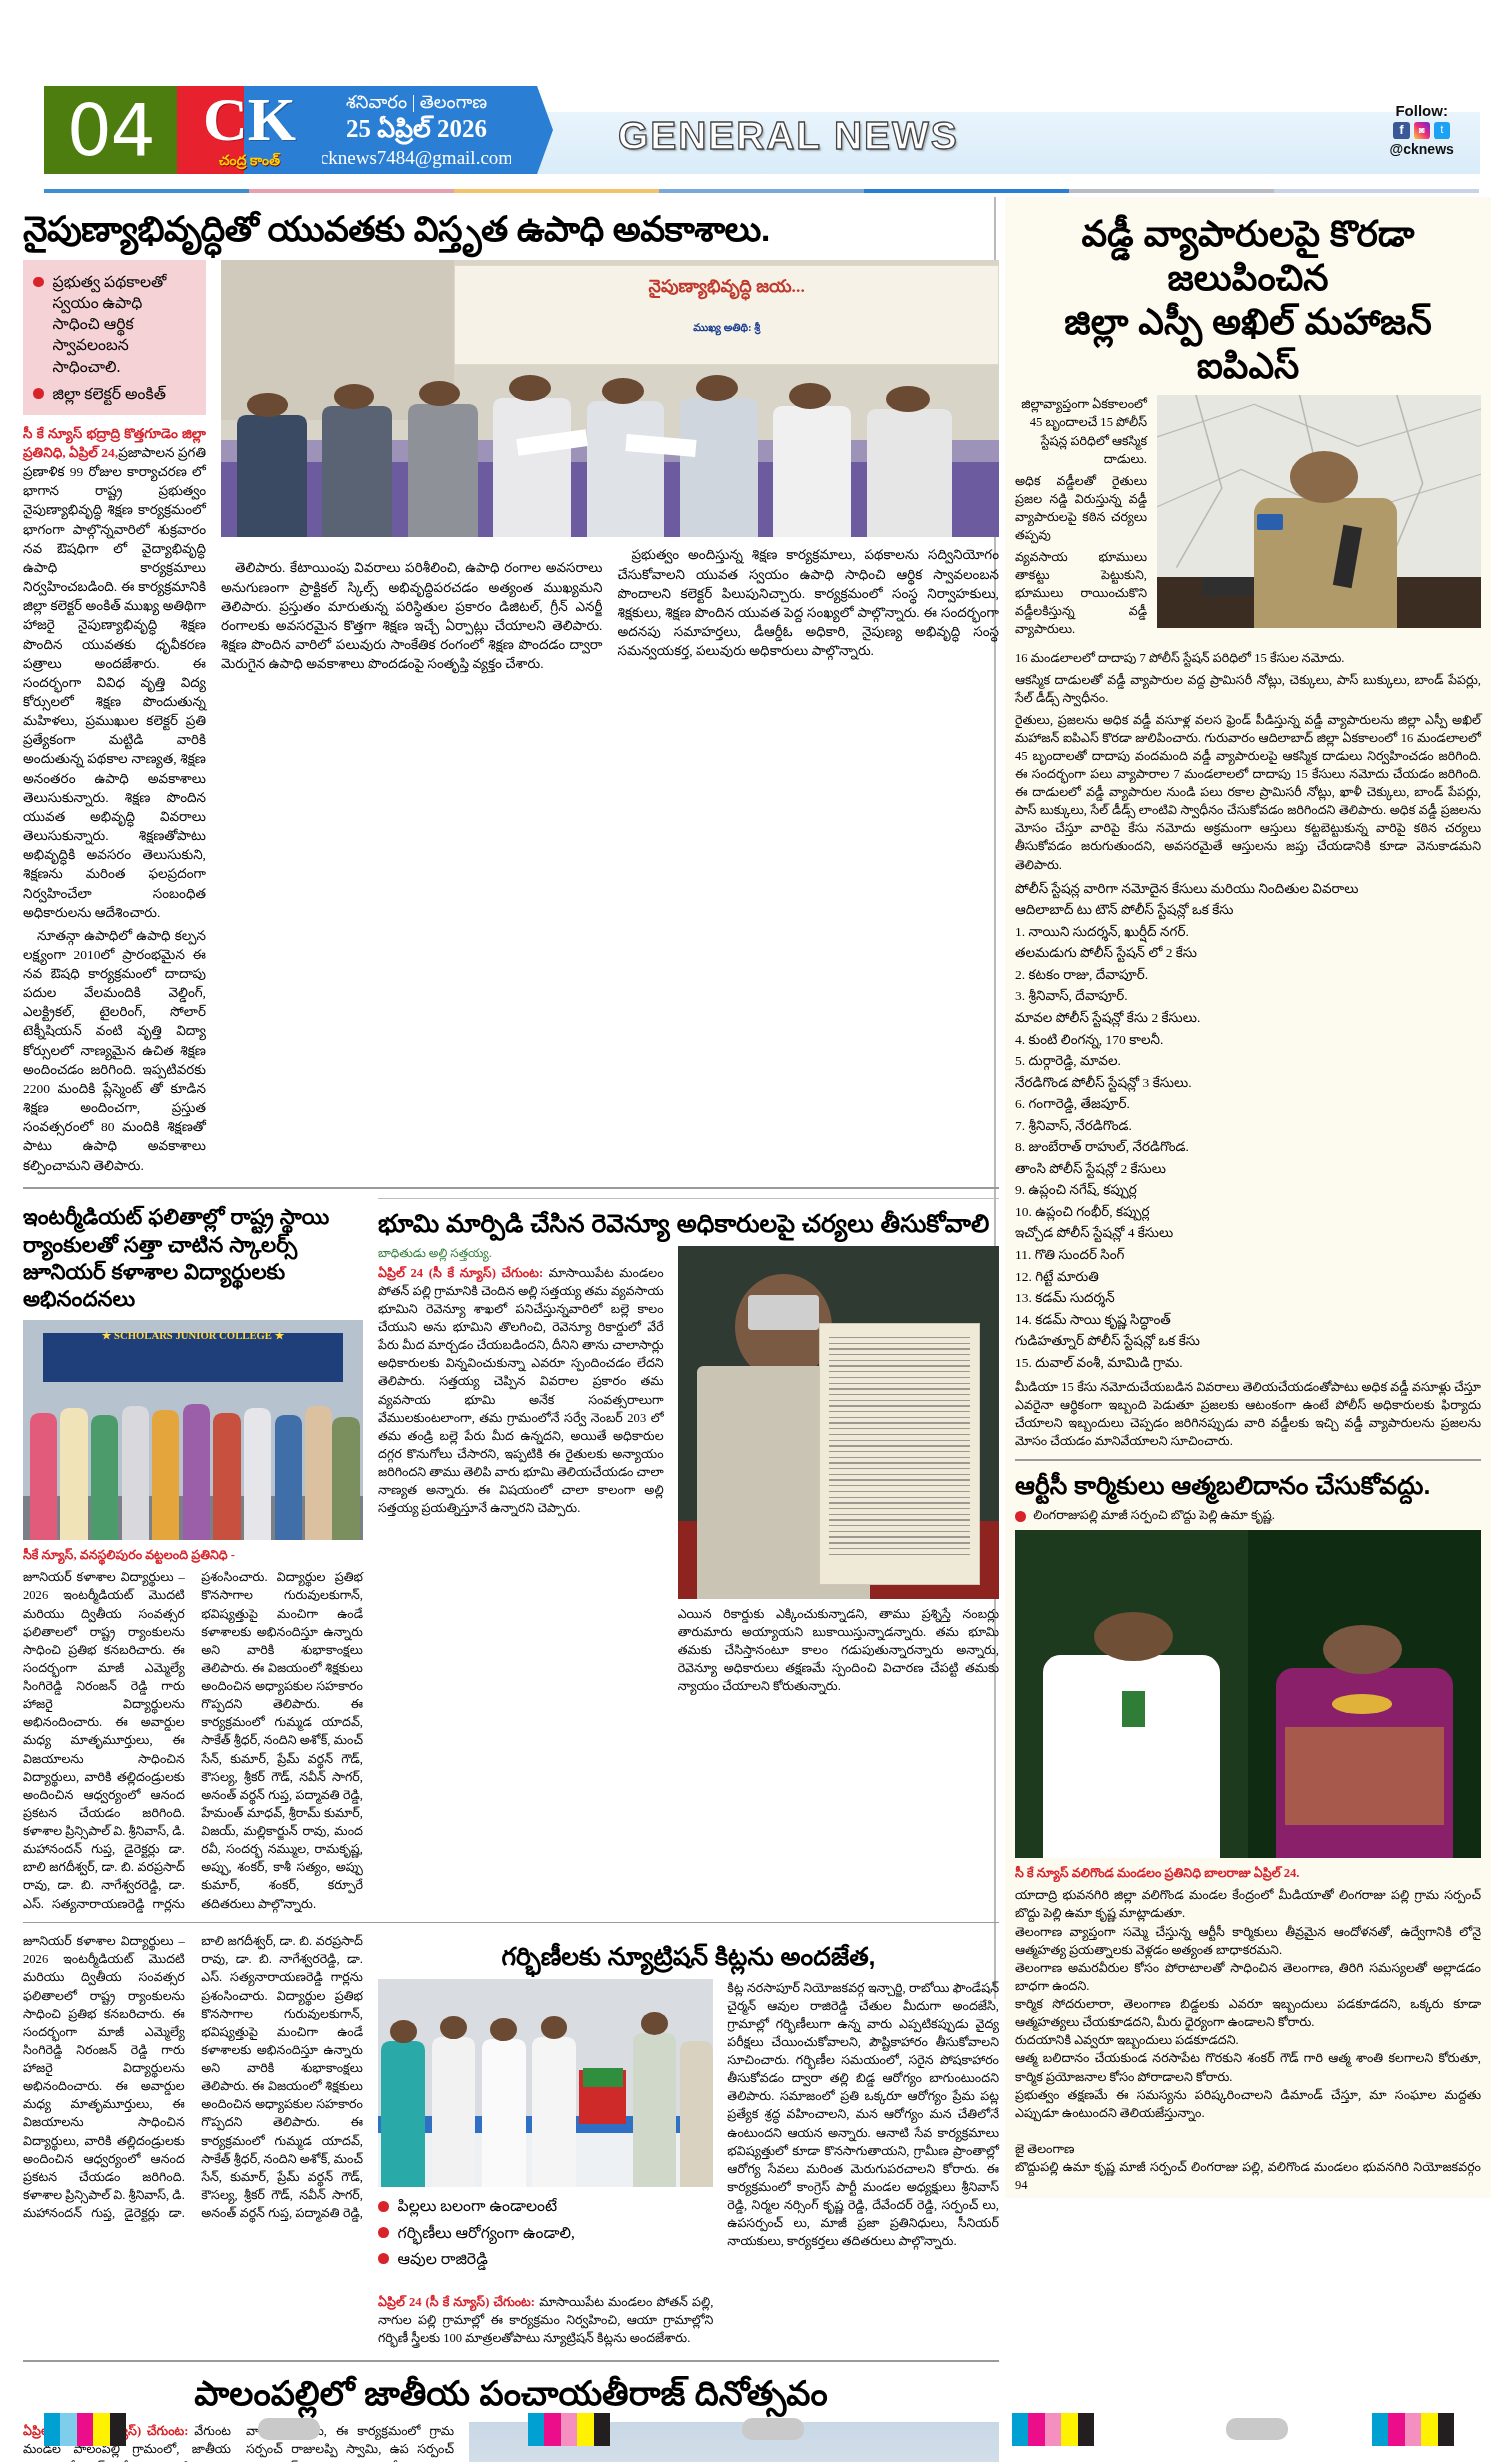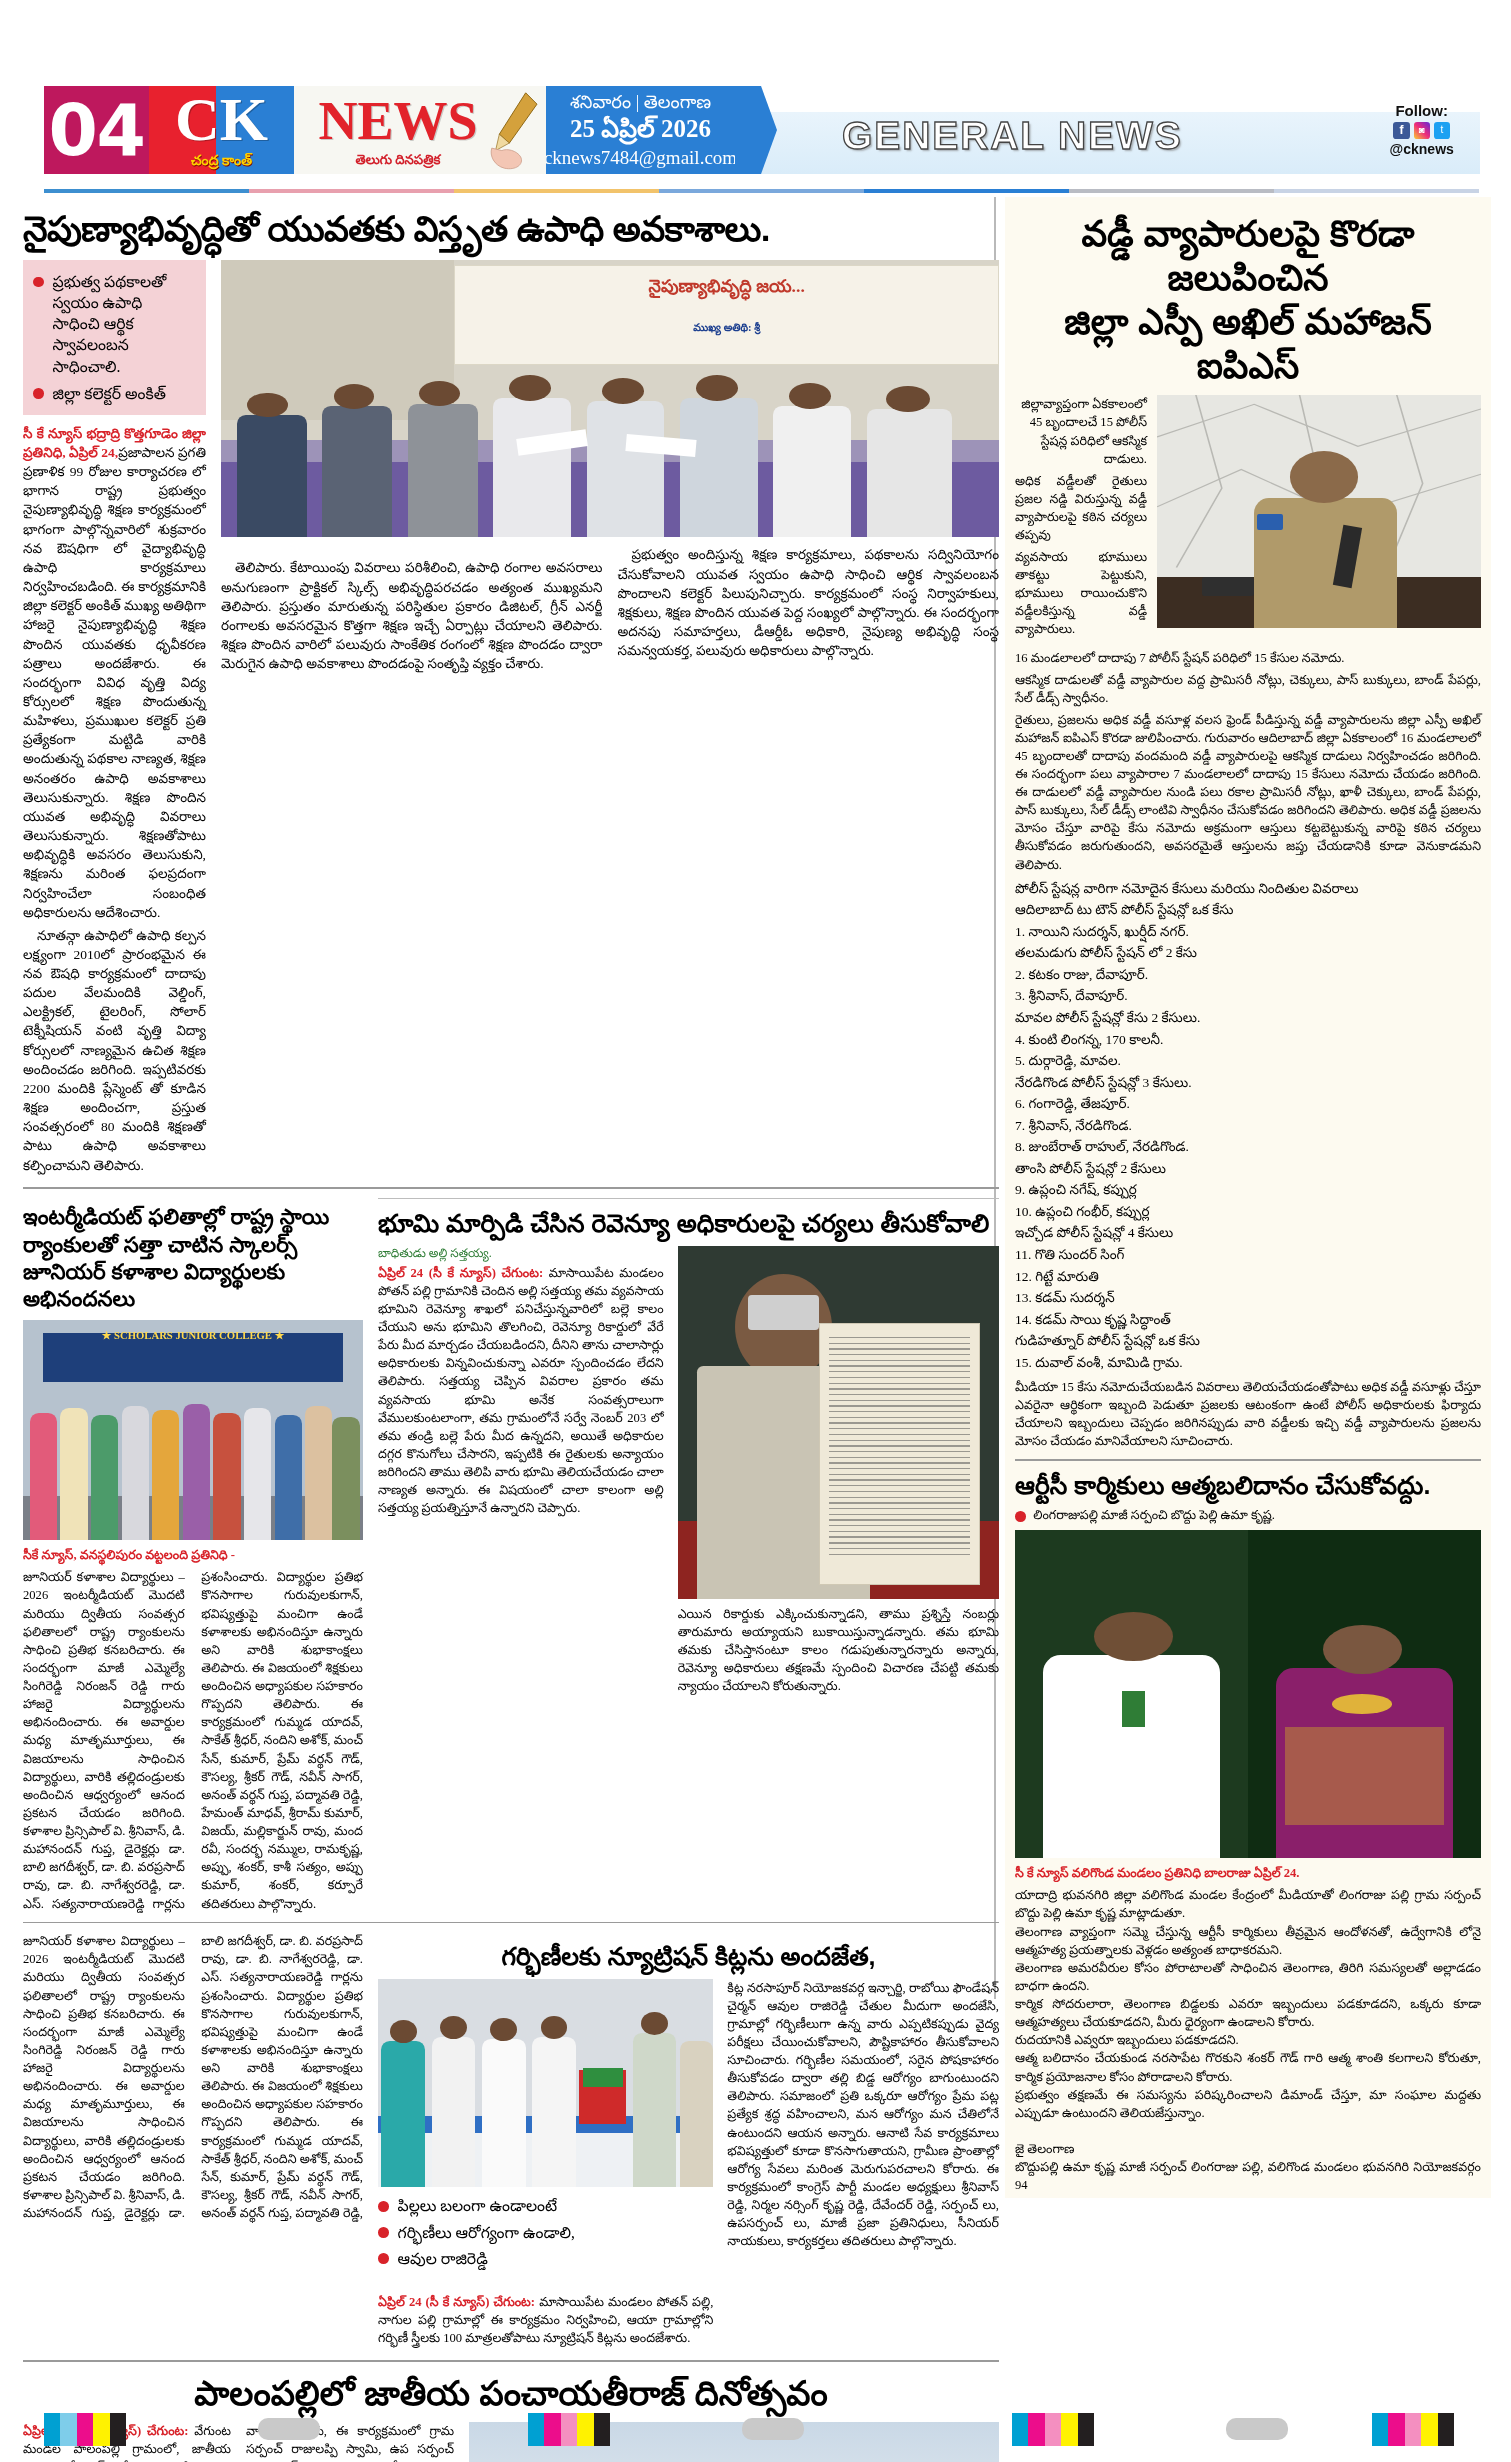--- a/index.html
+++ b/index.html
@@ -23,9 +23,9 @@
     display:flex; align-items:stretch;
   }
   .page-num-box {
-    width:105px; background:#be185d; color:#fff;
+    width:133px; background:#4d7c0f; color:#fff;
     display:flex; align-items:center; justify-content:center;
-    font-family:"DejaVu Sans", sans-serif; font-weight:bold; font-size:71px;
+    font-family:"DejaVu Sans", sans-serif; font-weight:normal; font-size:71px;
     letter-spacing:-1.3px; line-height:1;
   }
   .logo-ck {

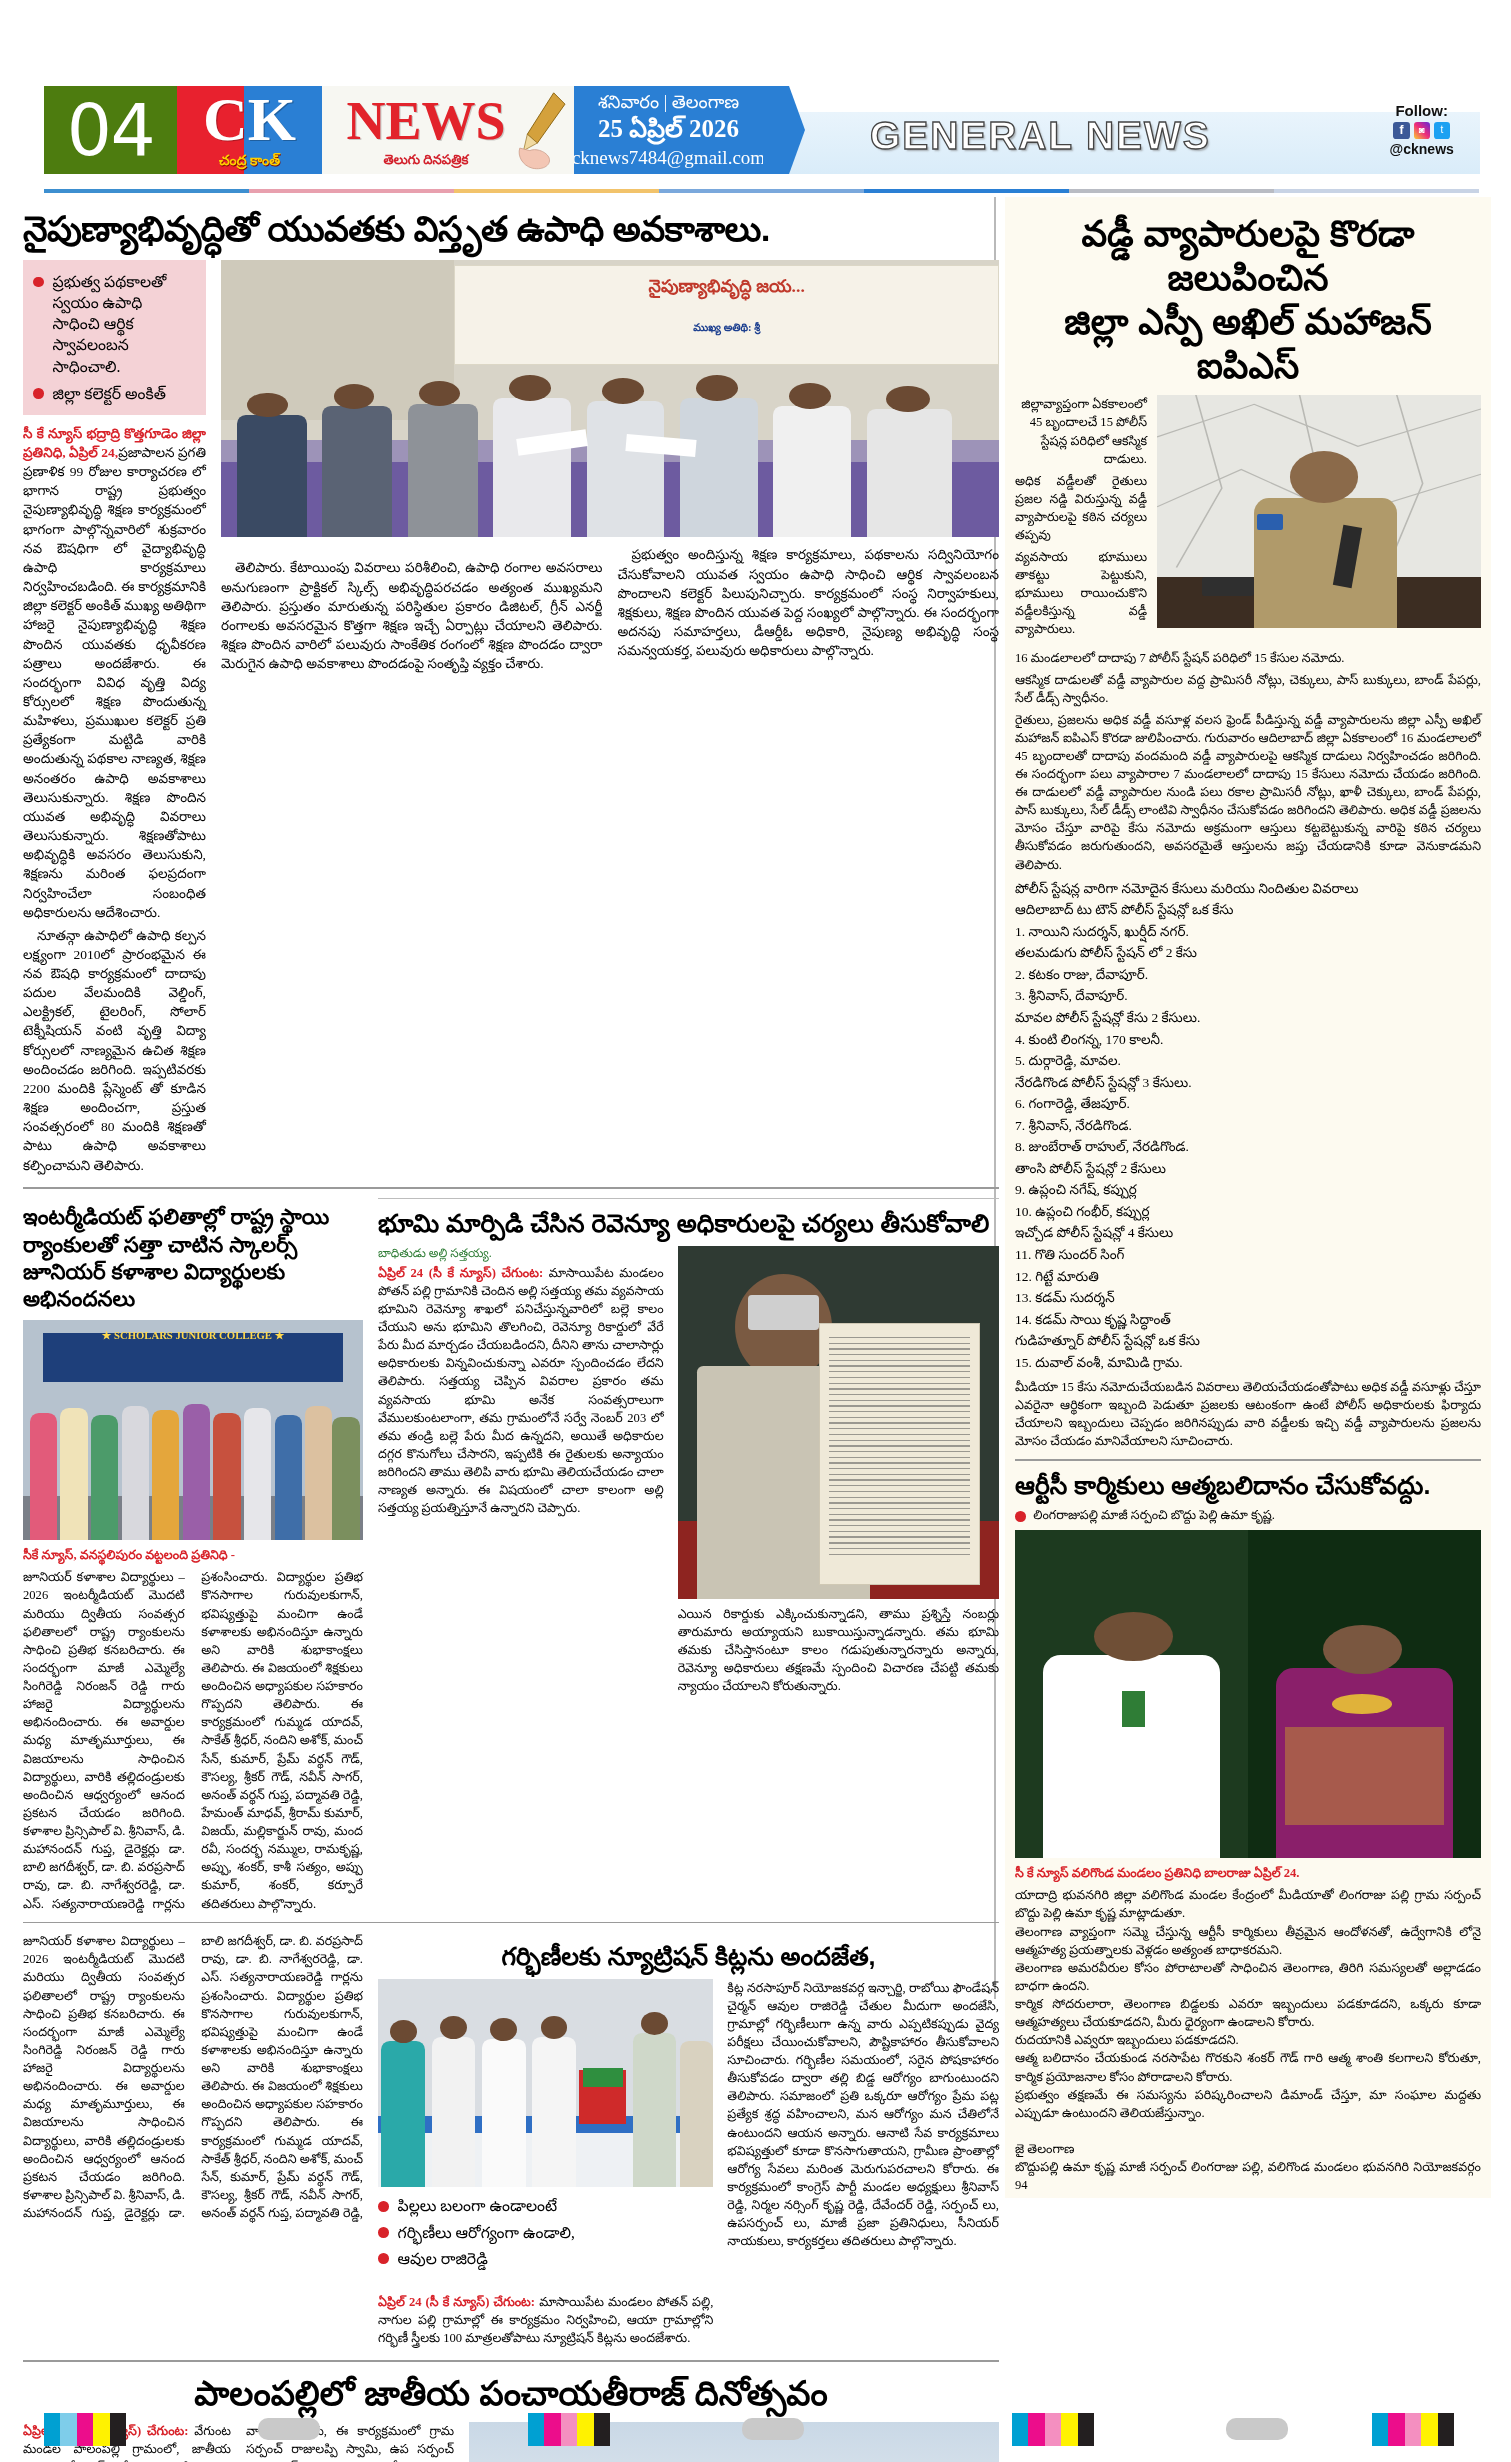--- a/index.html
+++ b/index.html
@@ -199,15 +199,6 @@
       <div class="ck-sub">చంద్ర కాంత్</div>
     </div>
 
-    <div class="logo-news">
-      <div class="news-word">NEWS</div>
-      <div class="news-sub">తెలుగు దినపత్రిక</div>
-      <svg class="pen" viewBox="0 0 86 128">
-        <polygon points="60,4 78,22 34,84 18,70" fill="#d4a13c" stroke="#8a6410" stroke-width="1.5"></polygon>
-        <polygon points="18,70 34,84 12,96" fill="#f0d9a0" stroke="#8a6410" stroke-width="1"></polygon>
-        <path d="M6,92 C2,104 10,120 26,124 C44,128 58,118 52,106 C46,96 30,92 22,96 Z" fill="#f3c6b4" stroke="#c99a85" stroke-width="1.2"></path>
-      </svg>
-    </div>
 
     <div class="mast-date">
       <div class="d1">

